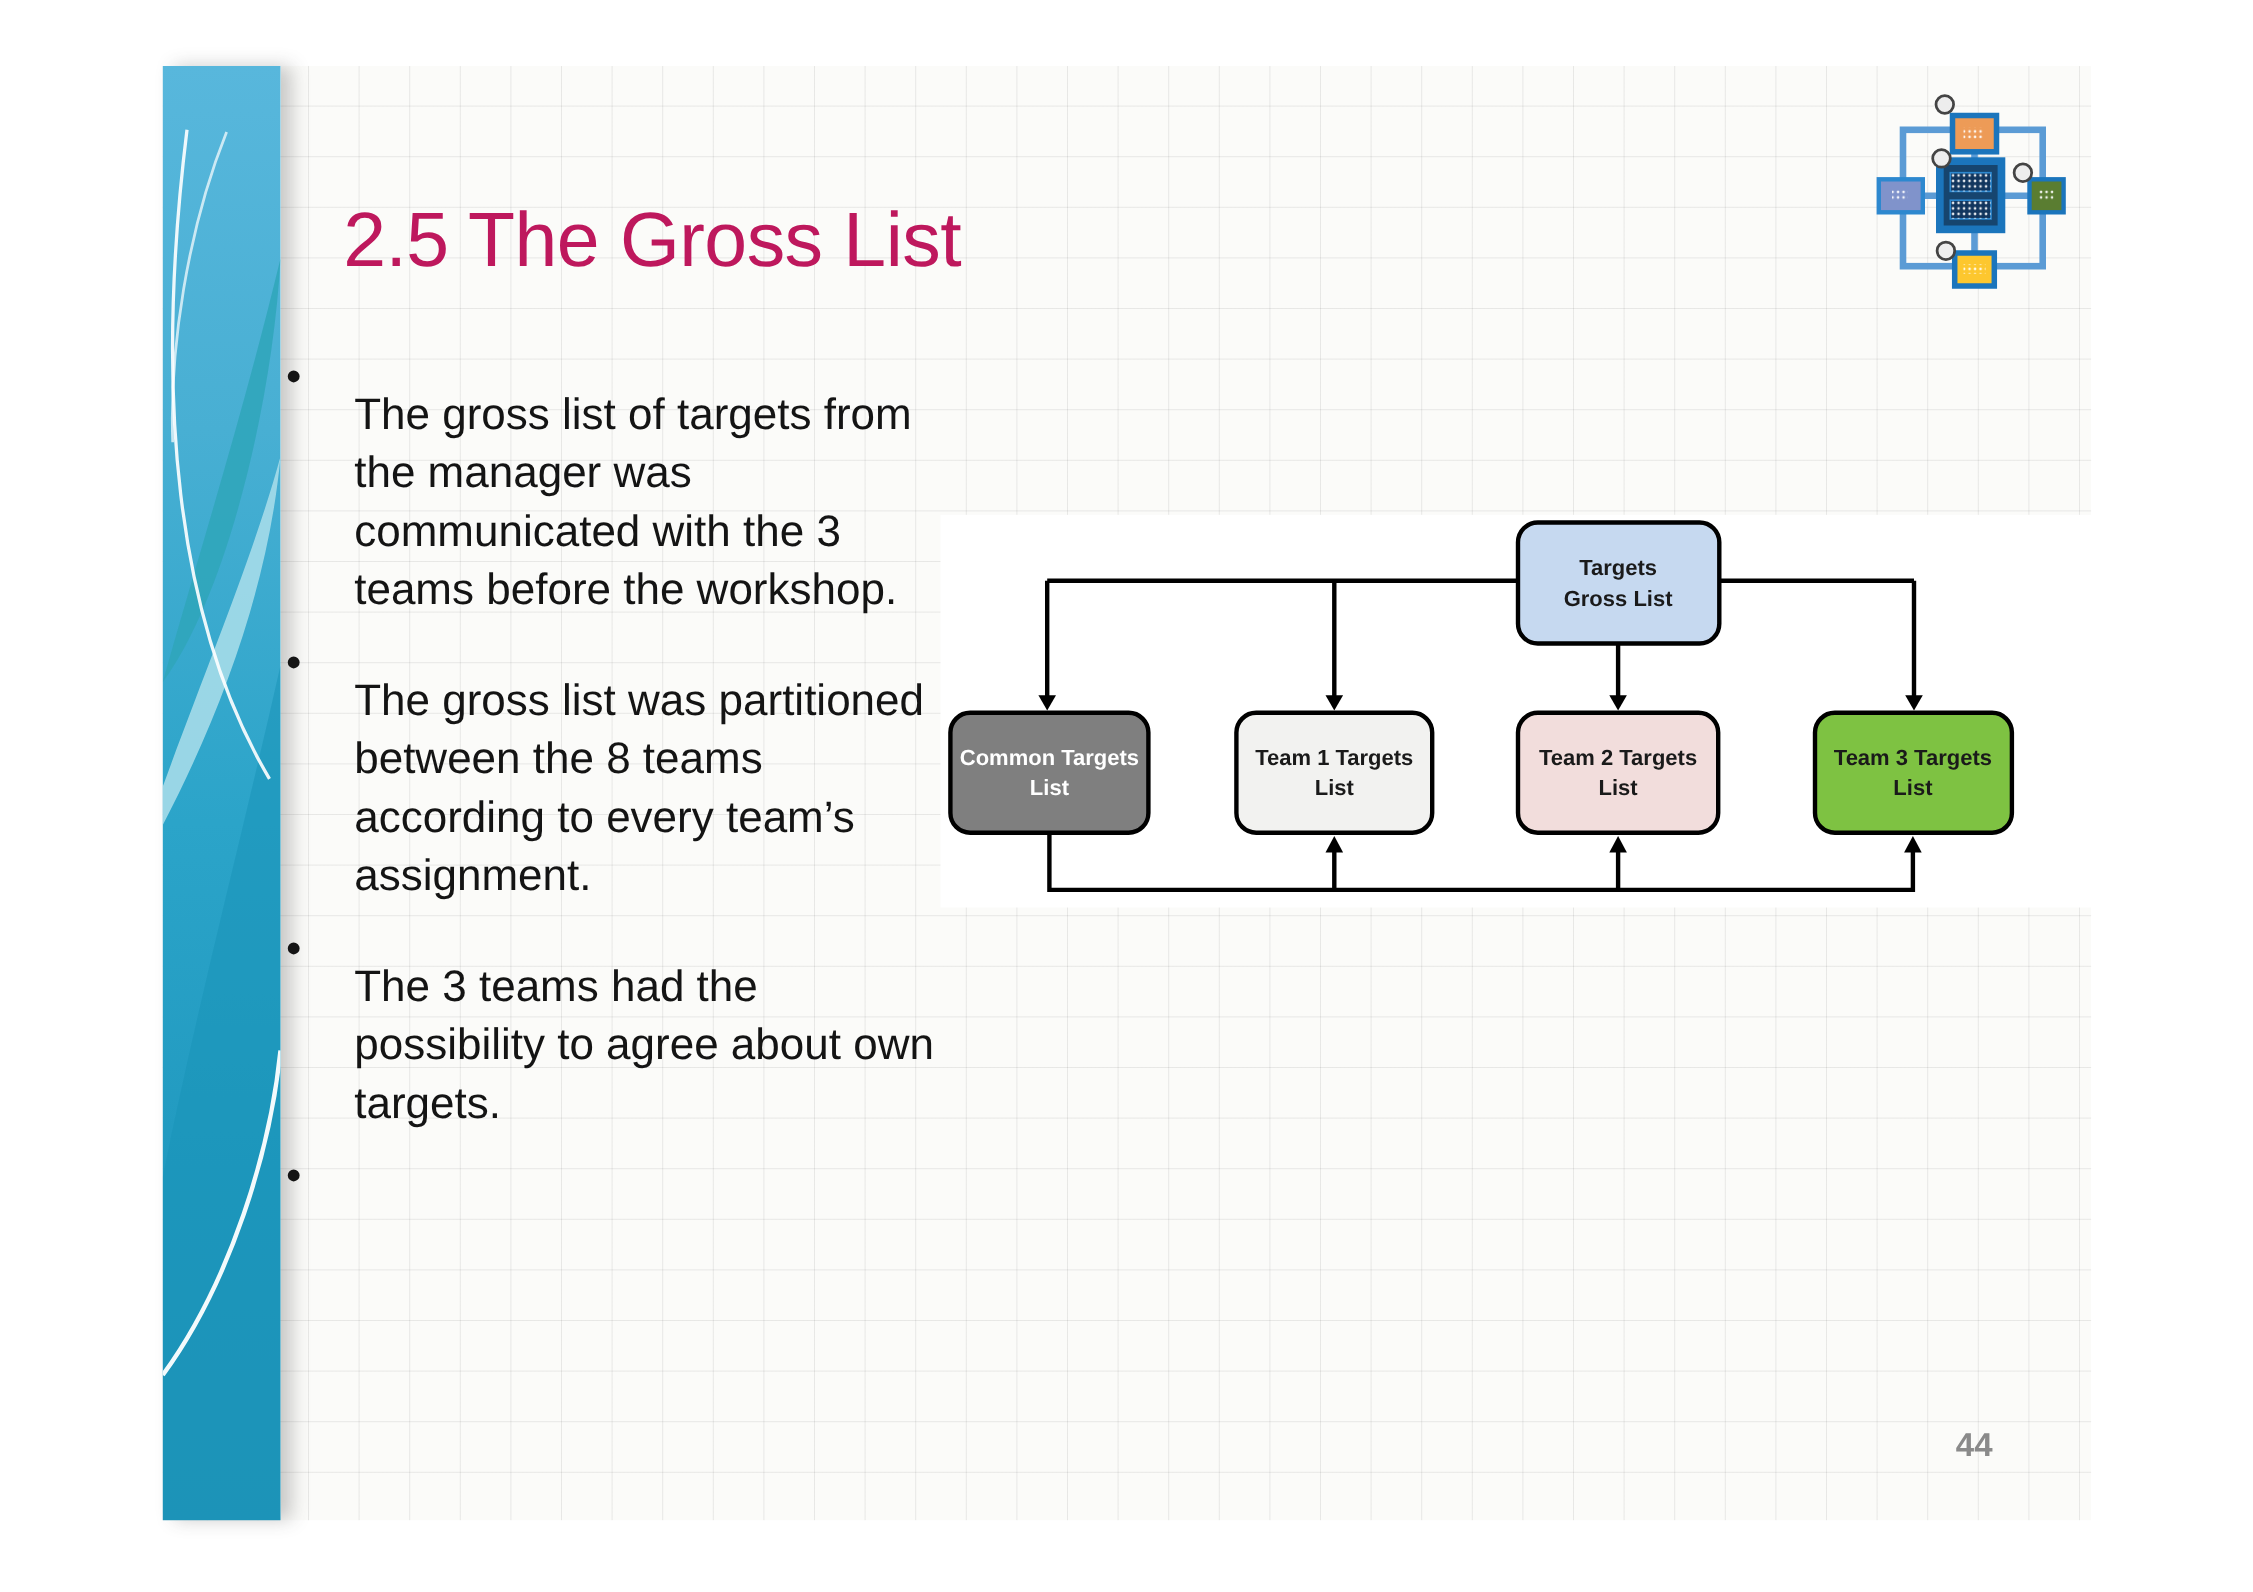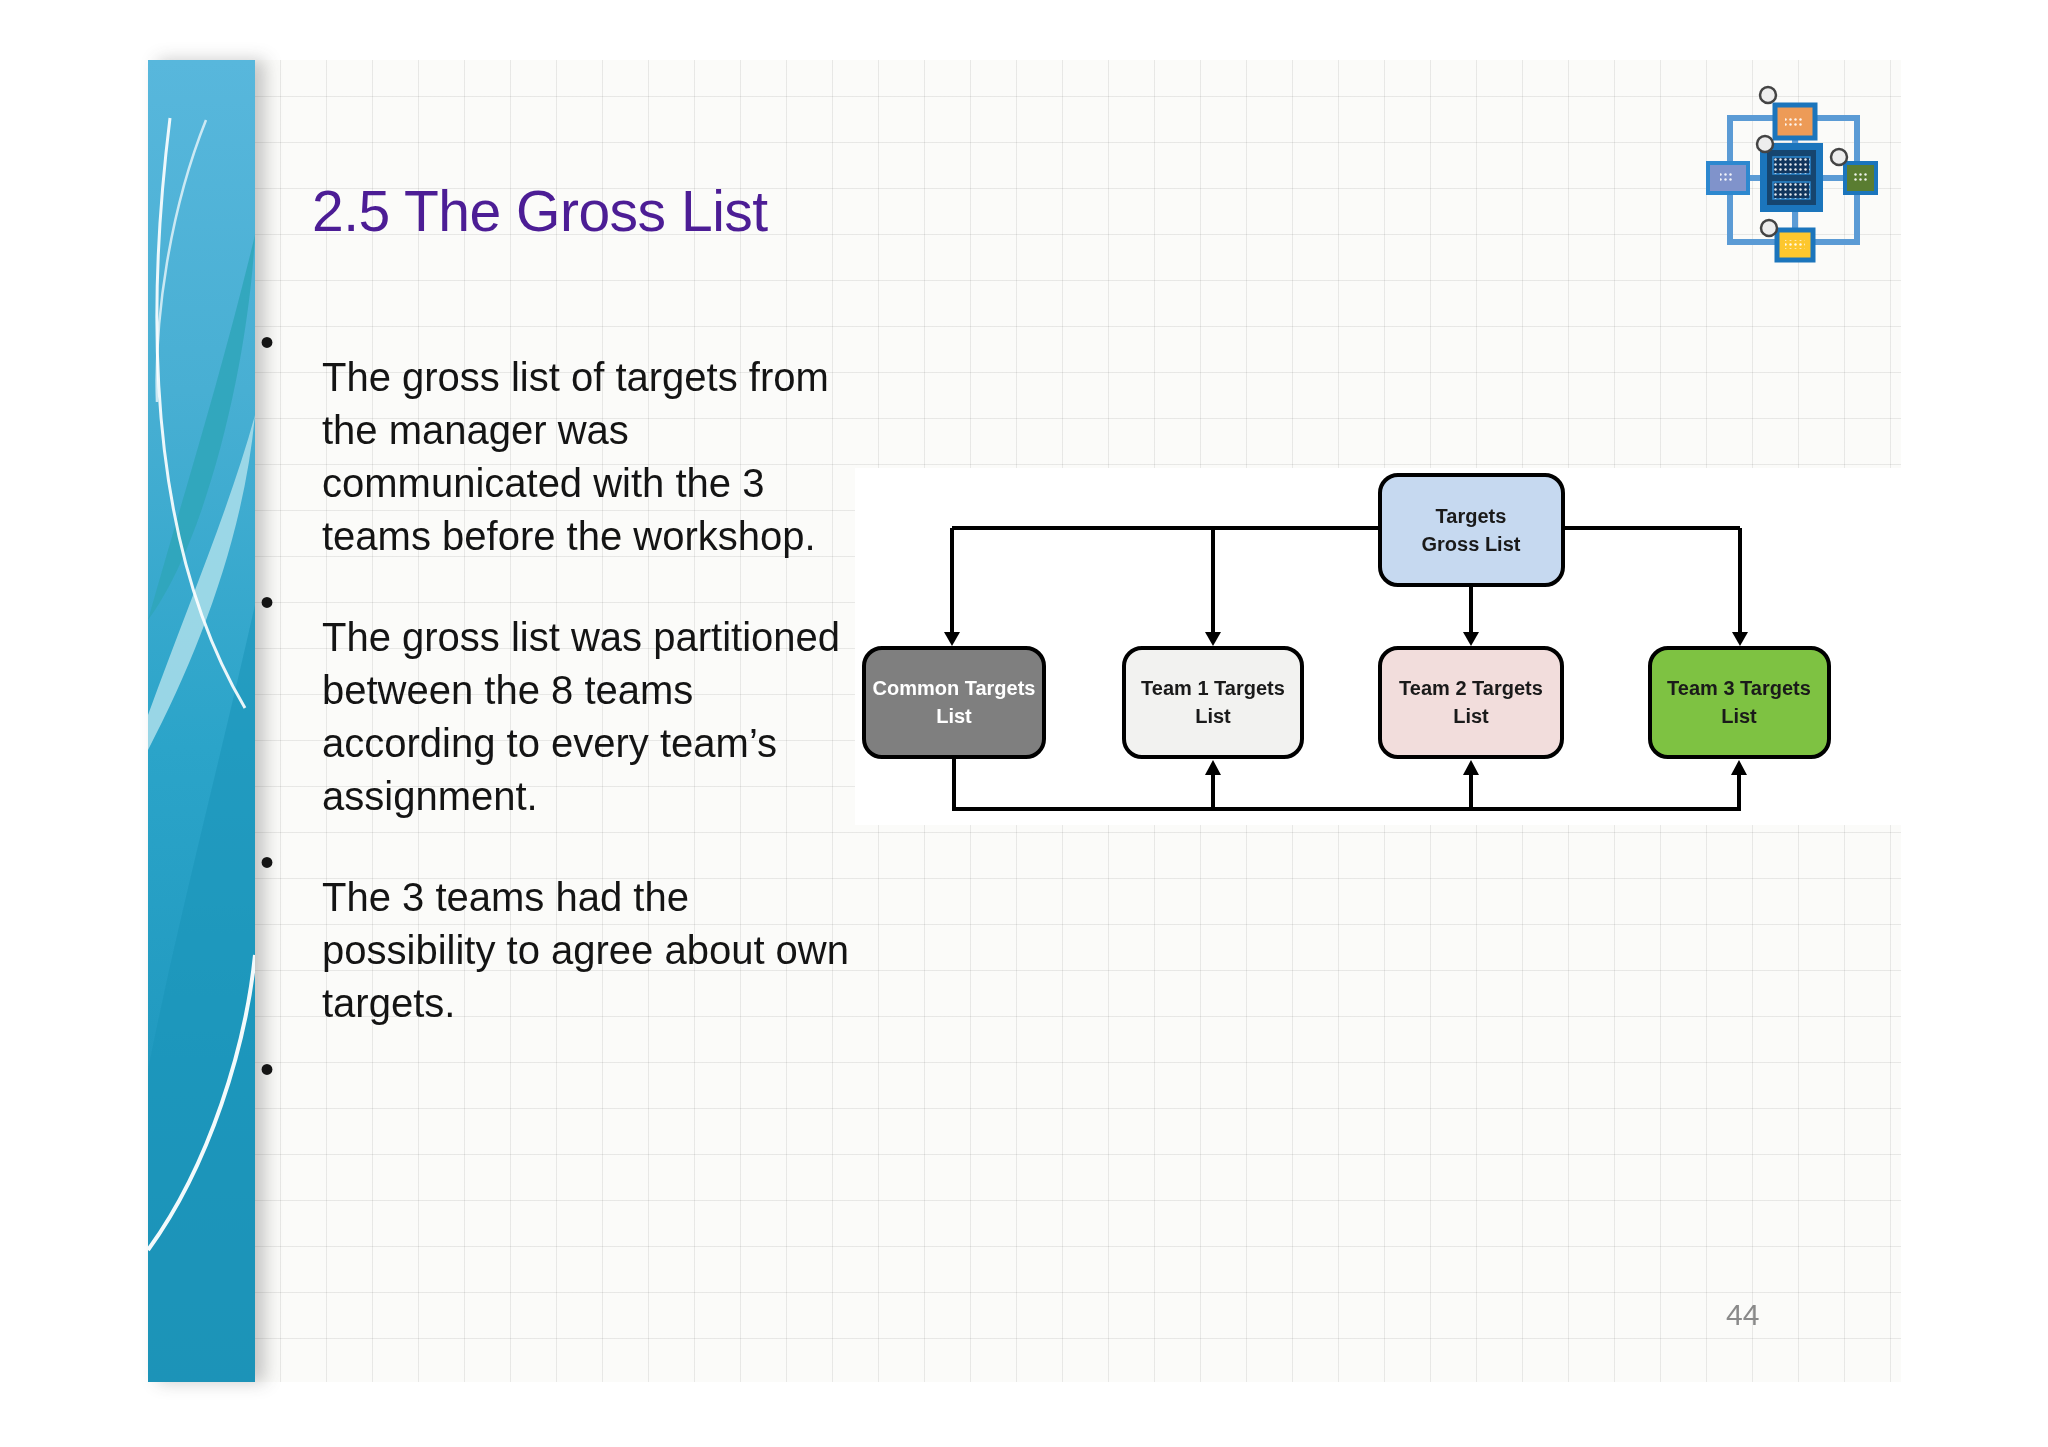--- a/index.html
+++ b/index.html
@@ -25,8 +25,8 @@
   }
   .stripe svg{position:absolute;left:0;top:0;}
   .title{
-    position:absolute;left:312px;top:182px;font-size:57px;line-height:1.05;
-    color:#4c1d95;letter-spacing:-0.5px;white-space:nowrap;
+    position:absolute;left:312px;top:182px;font-size:70px;line-height:1.05;
+    color:#be185d;letter-spacing:-0.5px;white-space:nowrap;
   }
   .bullets{
     position:absolute;left:250px;top:316px;width:616px;margin:0;padding:0;list-style:none;

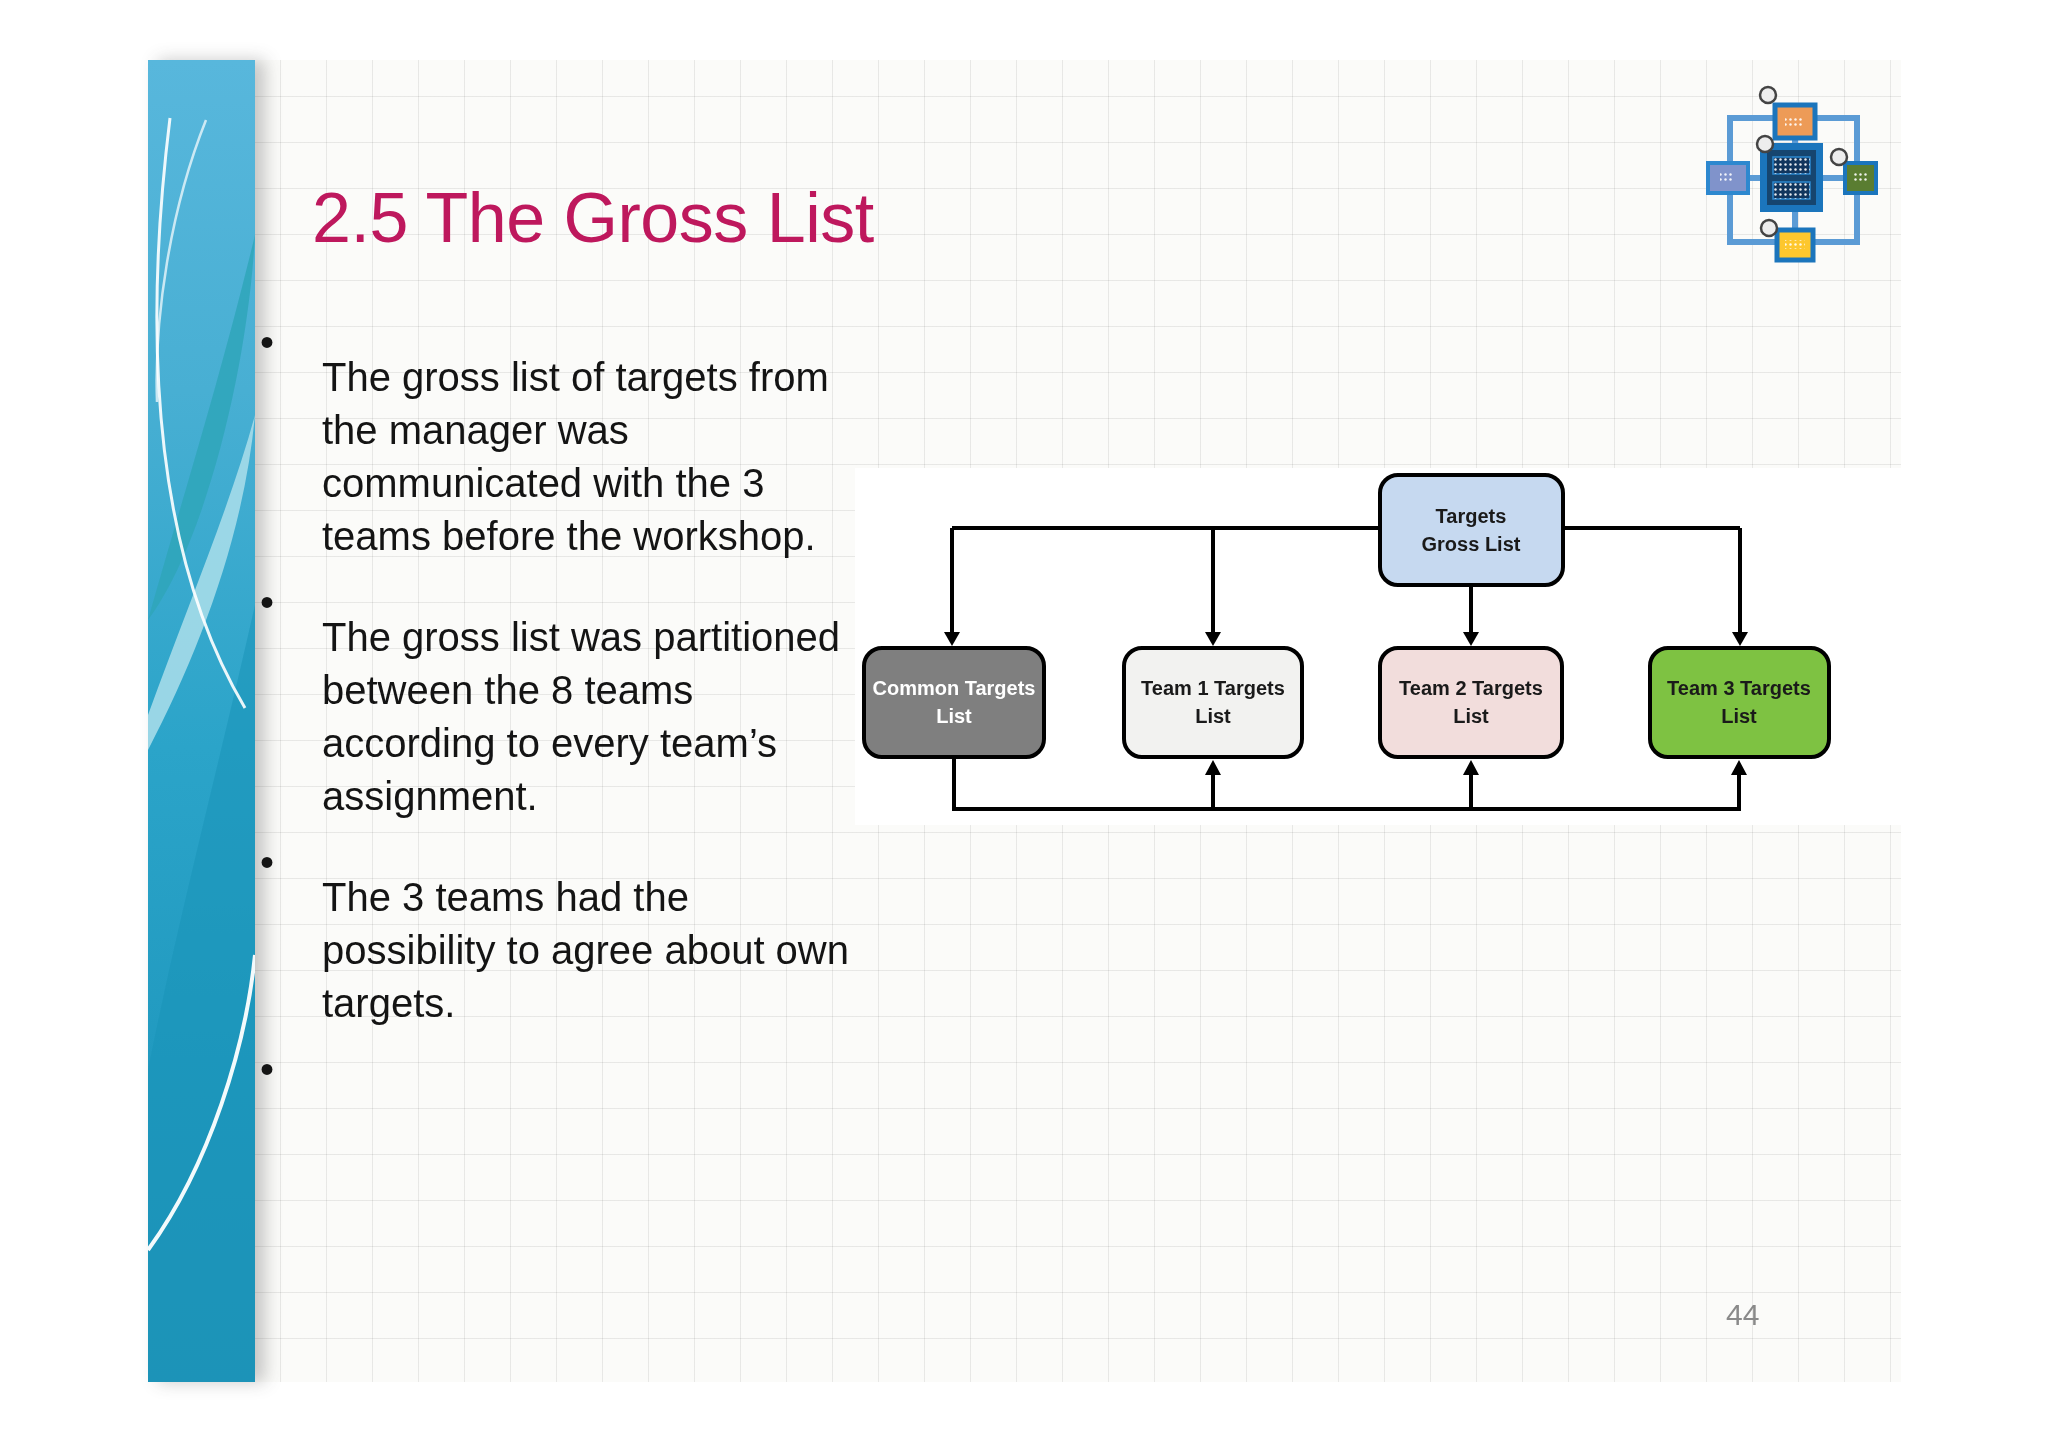--- a/index.html
+++ b/index.html
@@ -42,7 +42,7 @@
   }
   .logo{position:absolute;left:1703px;top:72px;width:200px;height:210px;}
   .page-number{
-    position:absolute;left:1726px;top:1298px;font-size:30px;color:#8a8a8a;
+    position:absolute;left:1778px;top:1298px;font-size:30px;color:#8a8a8a;font-weight:bold;
   }
   svg text{font-family:"Liberation Sans",sans-serif;font-weight:bold;}
 </style>

